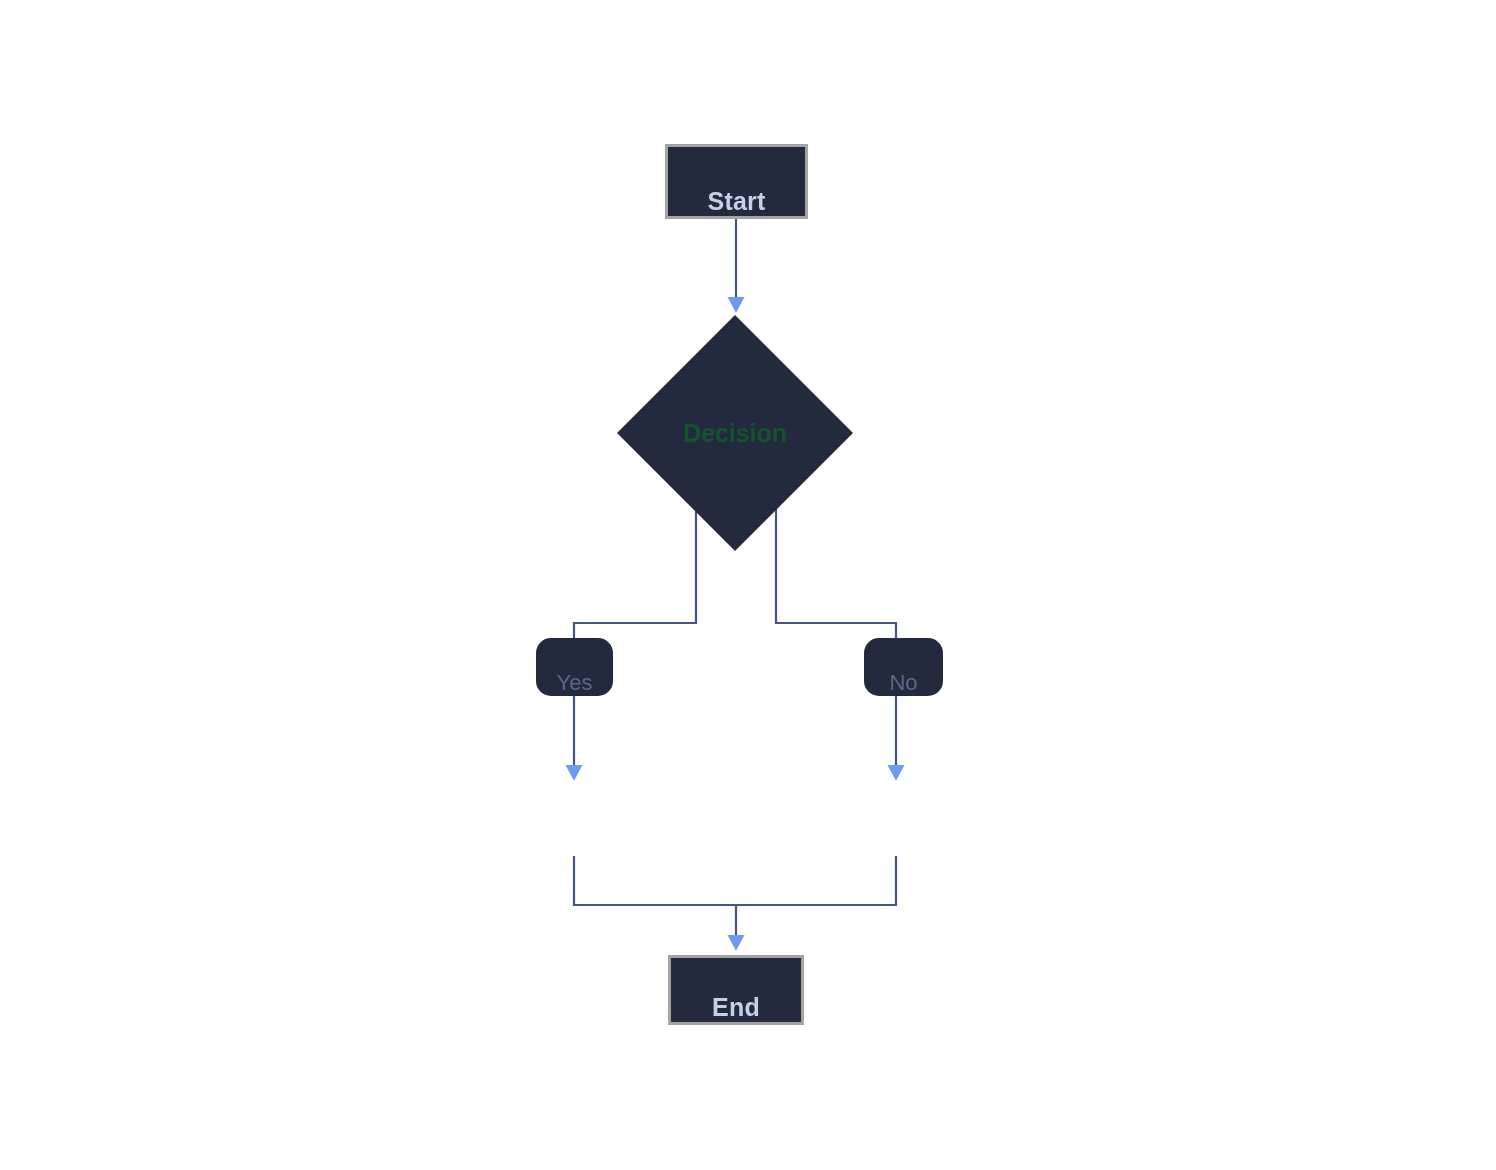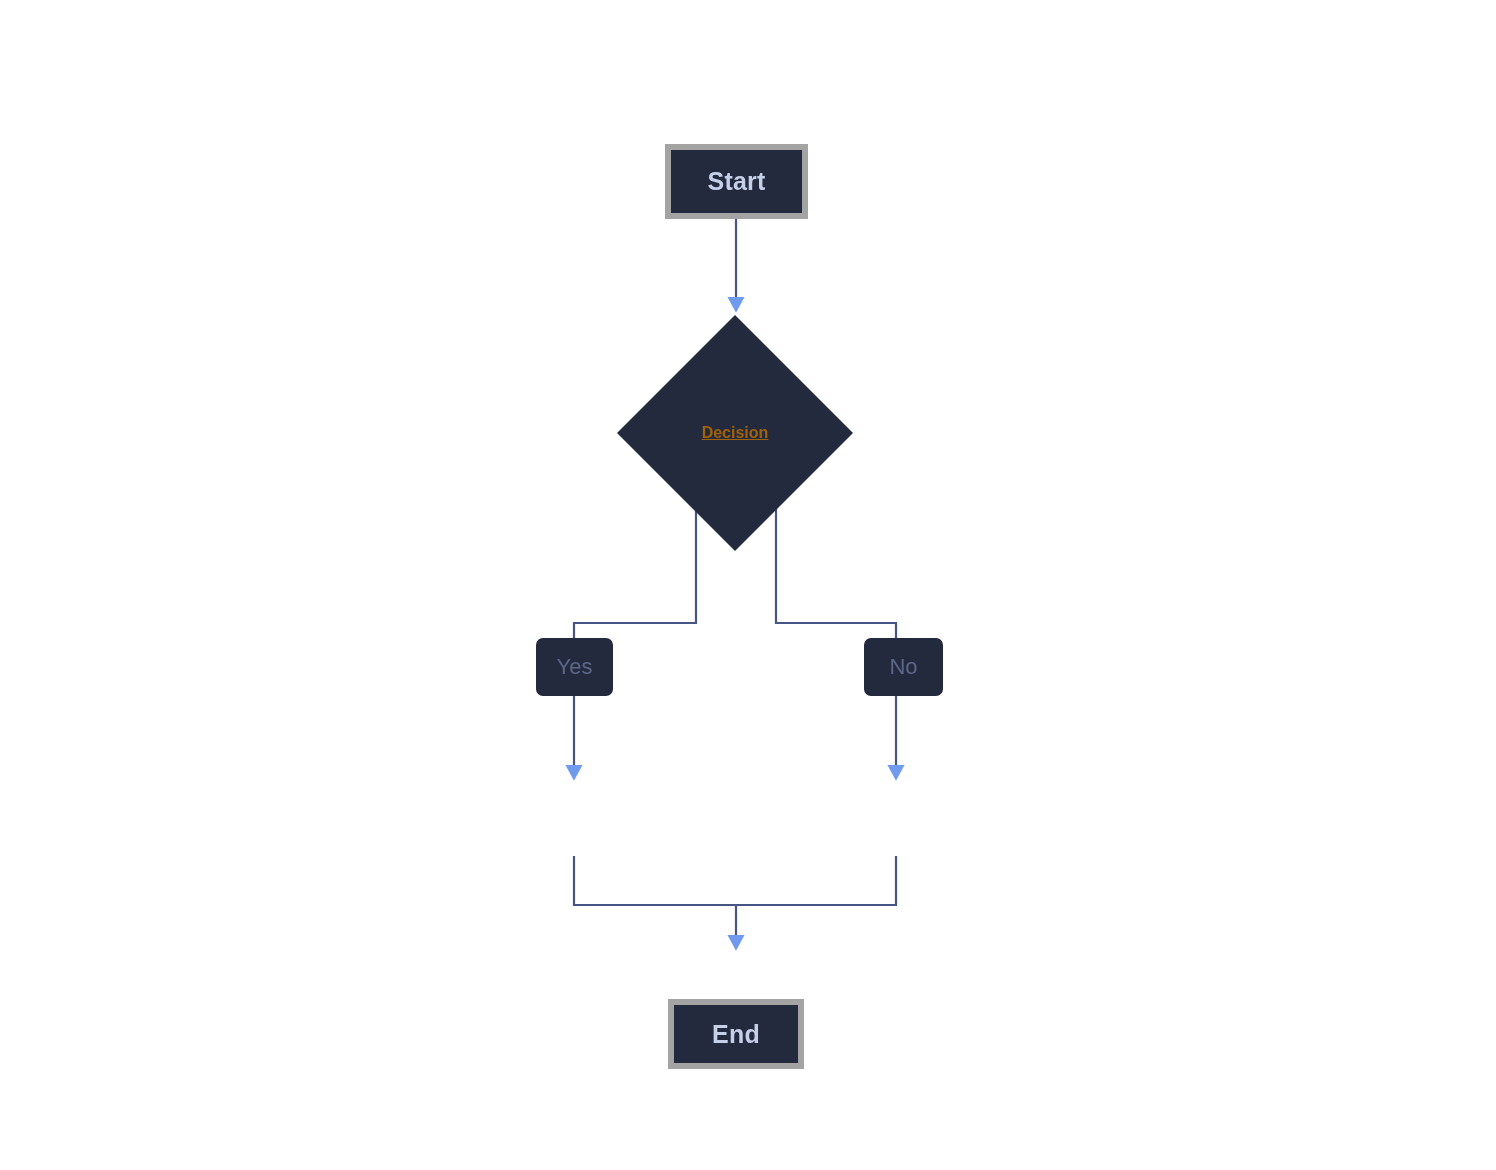--- a/index.html
+++ b/index.html
@@ -30,9 +30,9 @@
     position: absolute;
     box-sizing: border-box;
     background: #242a3d;
-    border: 6px solid #a3a3a3;
+    border: 3px solid #a3a3a3;
     display: flex;
-    align-items: center;
+    align-items: flex-end;
     justify-content: center;
     color: #c5cfe8;
     font-size: 25px;

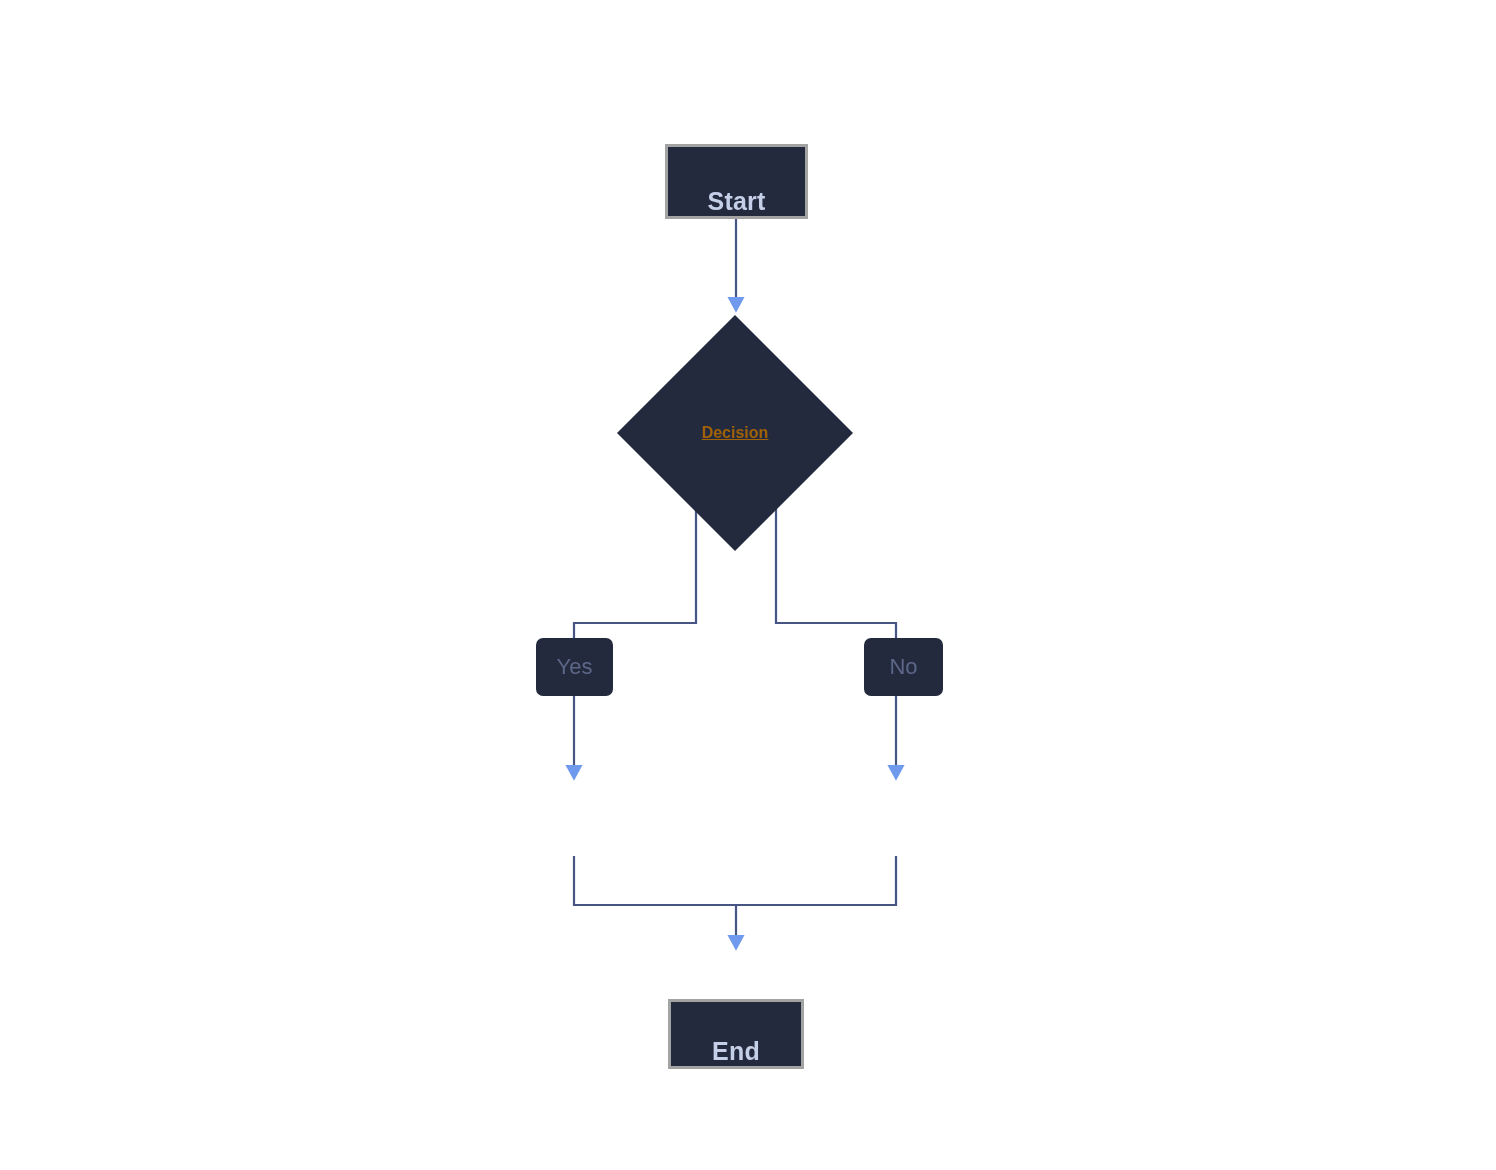--- a/index.html
+++ b/index.html
@@ -67,11 +67,10 @@
   .node-decision .diamond-label {
     position: relative;
     z-index: 1;
-    color: #a16207;
-    font-size: 16px;
+    color: #14532d;
+    font-size: 25px;
     font-weight: bold;
     white-space: nowrap;
-    text-decoration: underline;
   }
 
   .edge-label {

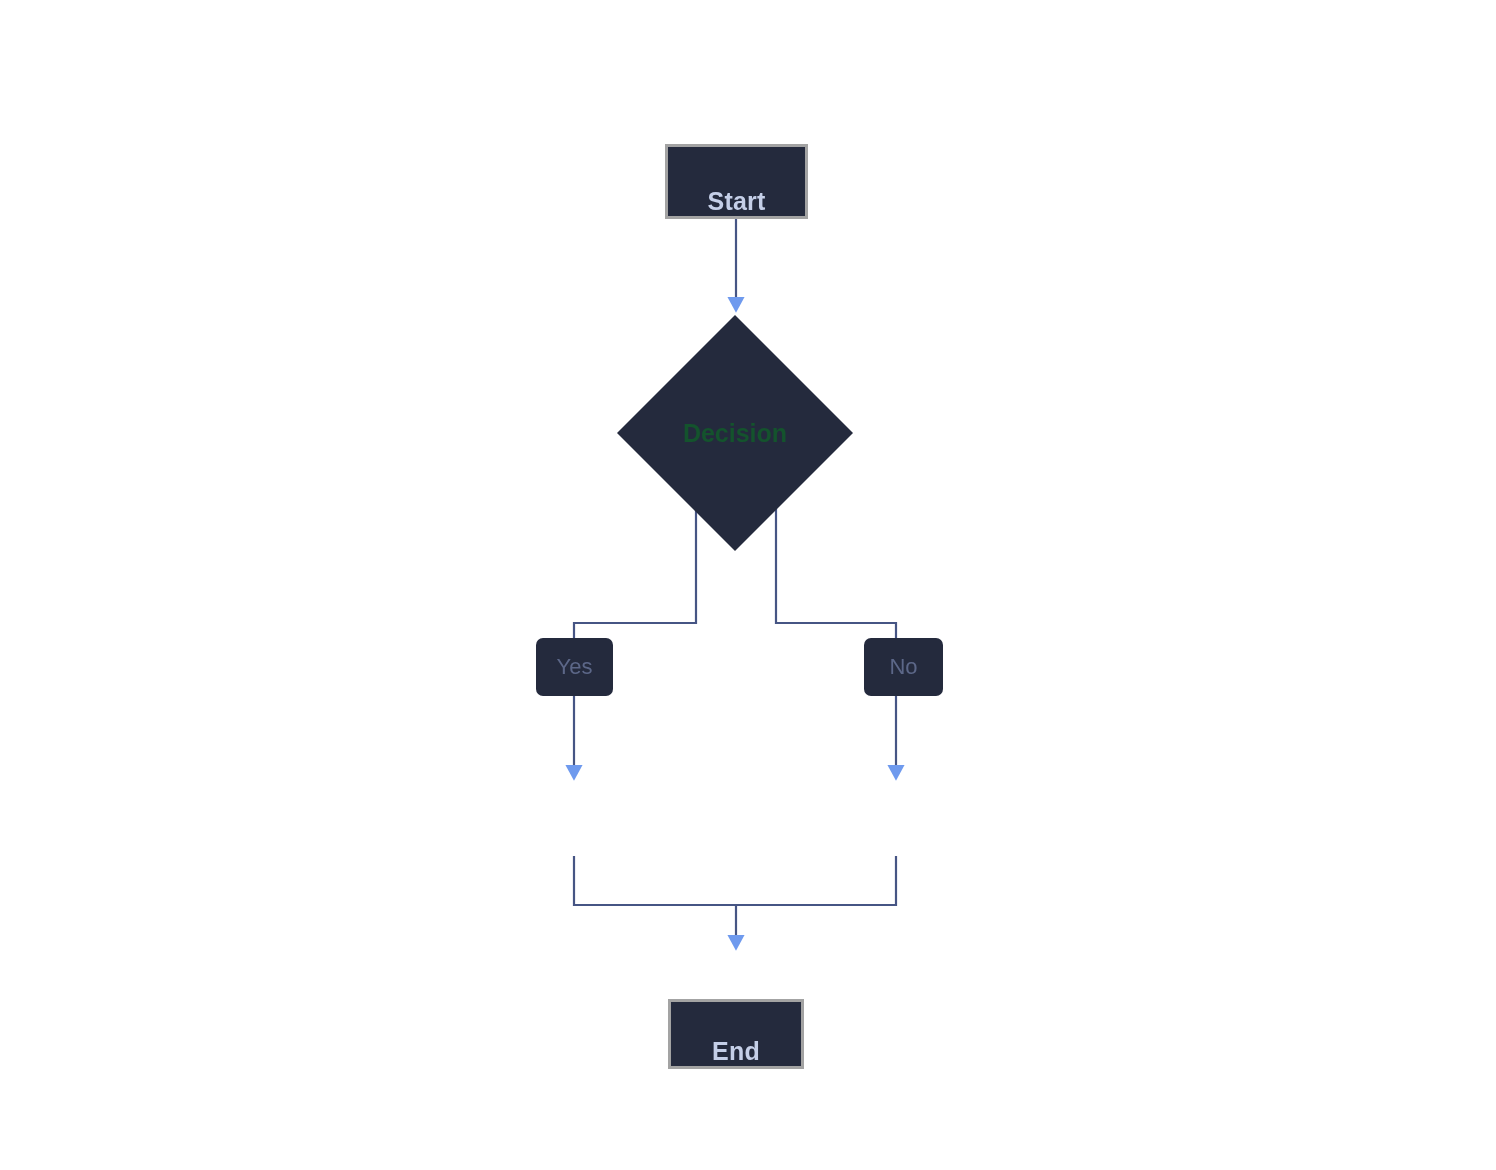--- a/index.html
+++ b/index.html
@@ -77,9 +77,9 @@
     position: absolute;
     box-sizing: border-box;
     background: #242a3d;
-    border-radius: 7px;
+    border-radius: 15px;
     display: flex;
-    align-items: center;
+    align-items: flex-end;
     justify-content: center;
     color: #5c6788;
     font-size: 22px;

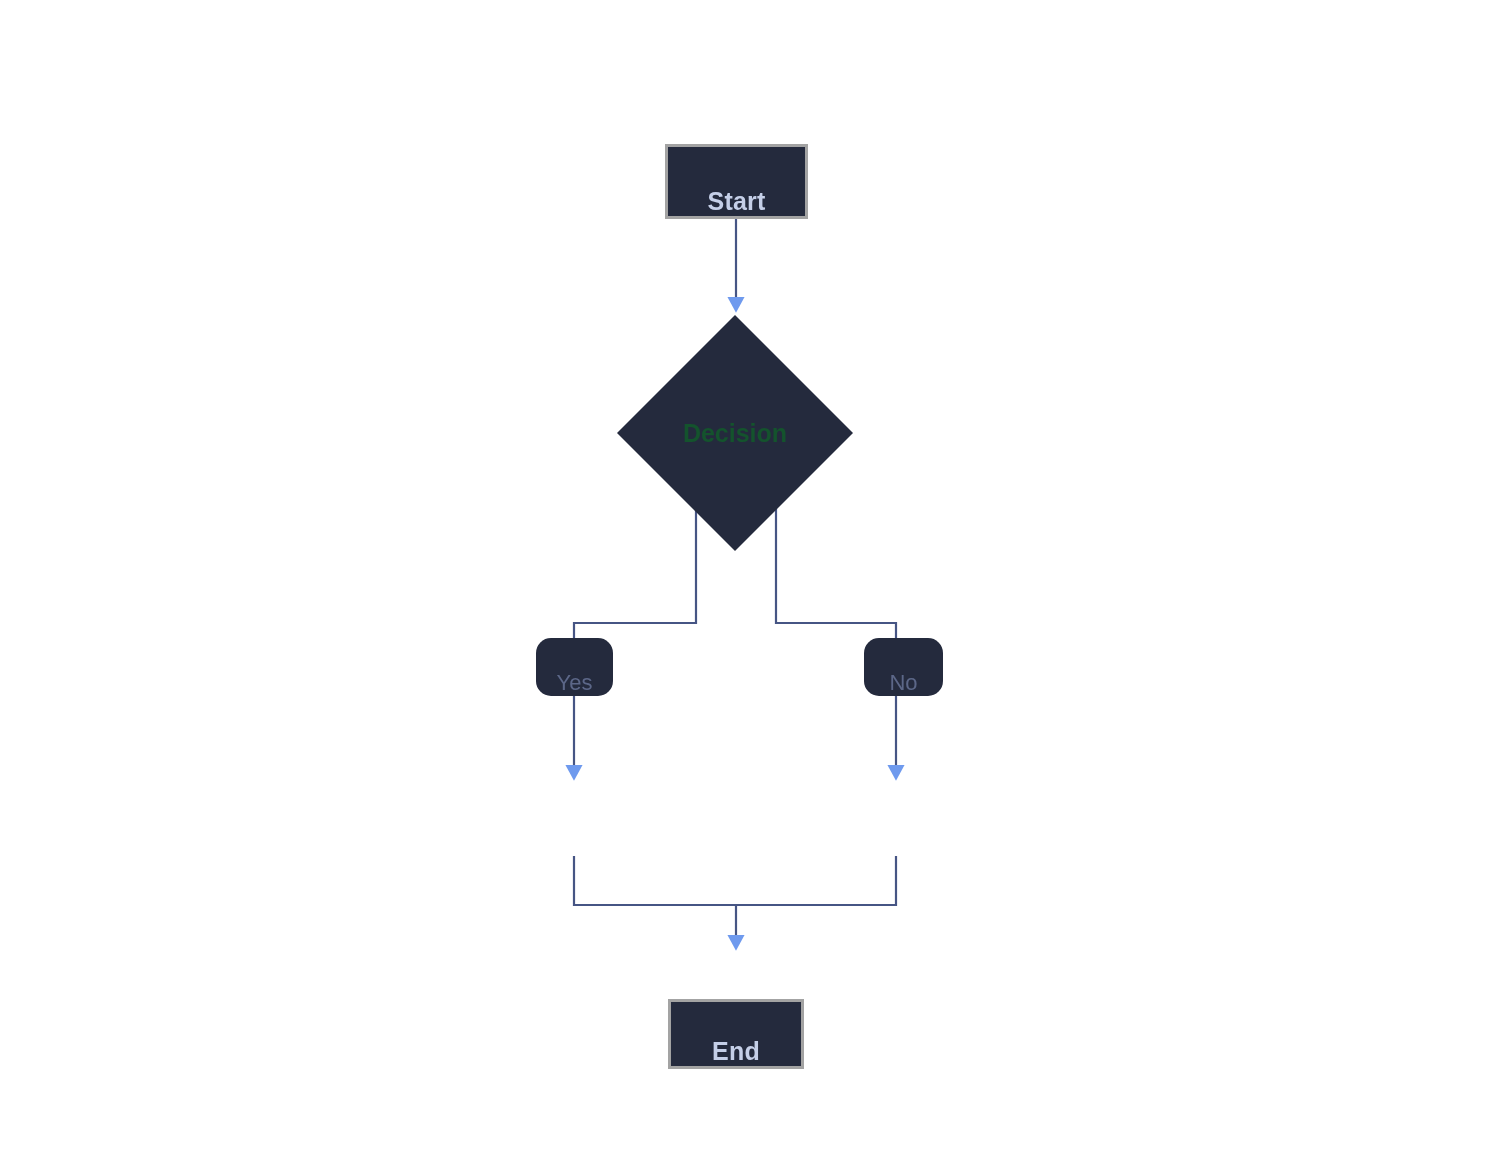--- a/index.html
+++ b/index.html
@@ -42,7 +42,7 @@
     z-index: 3;
   }
   .node-start  { left: 665px; top: 144px;  width: 143px; height: 75px; }
-  .node-end    { left: 668px; top: 955px;  width: 136px; height: 70px; margin-top: 44px; }
+  .node-end    { left: 668px; top: 955px;  width: 136px; height: 70px; }
   .node-do-a   { left: 455px; top: 785px;  width: 241px; height: 71px; }
   .node-do-b   { left: 748px; top: 785px;  width: 296px; height: 71px; }
 

